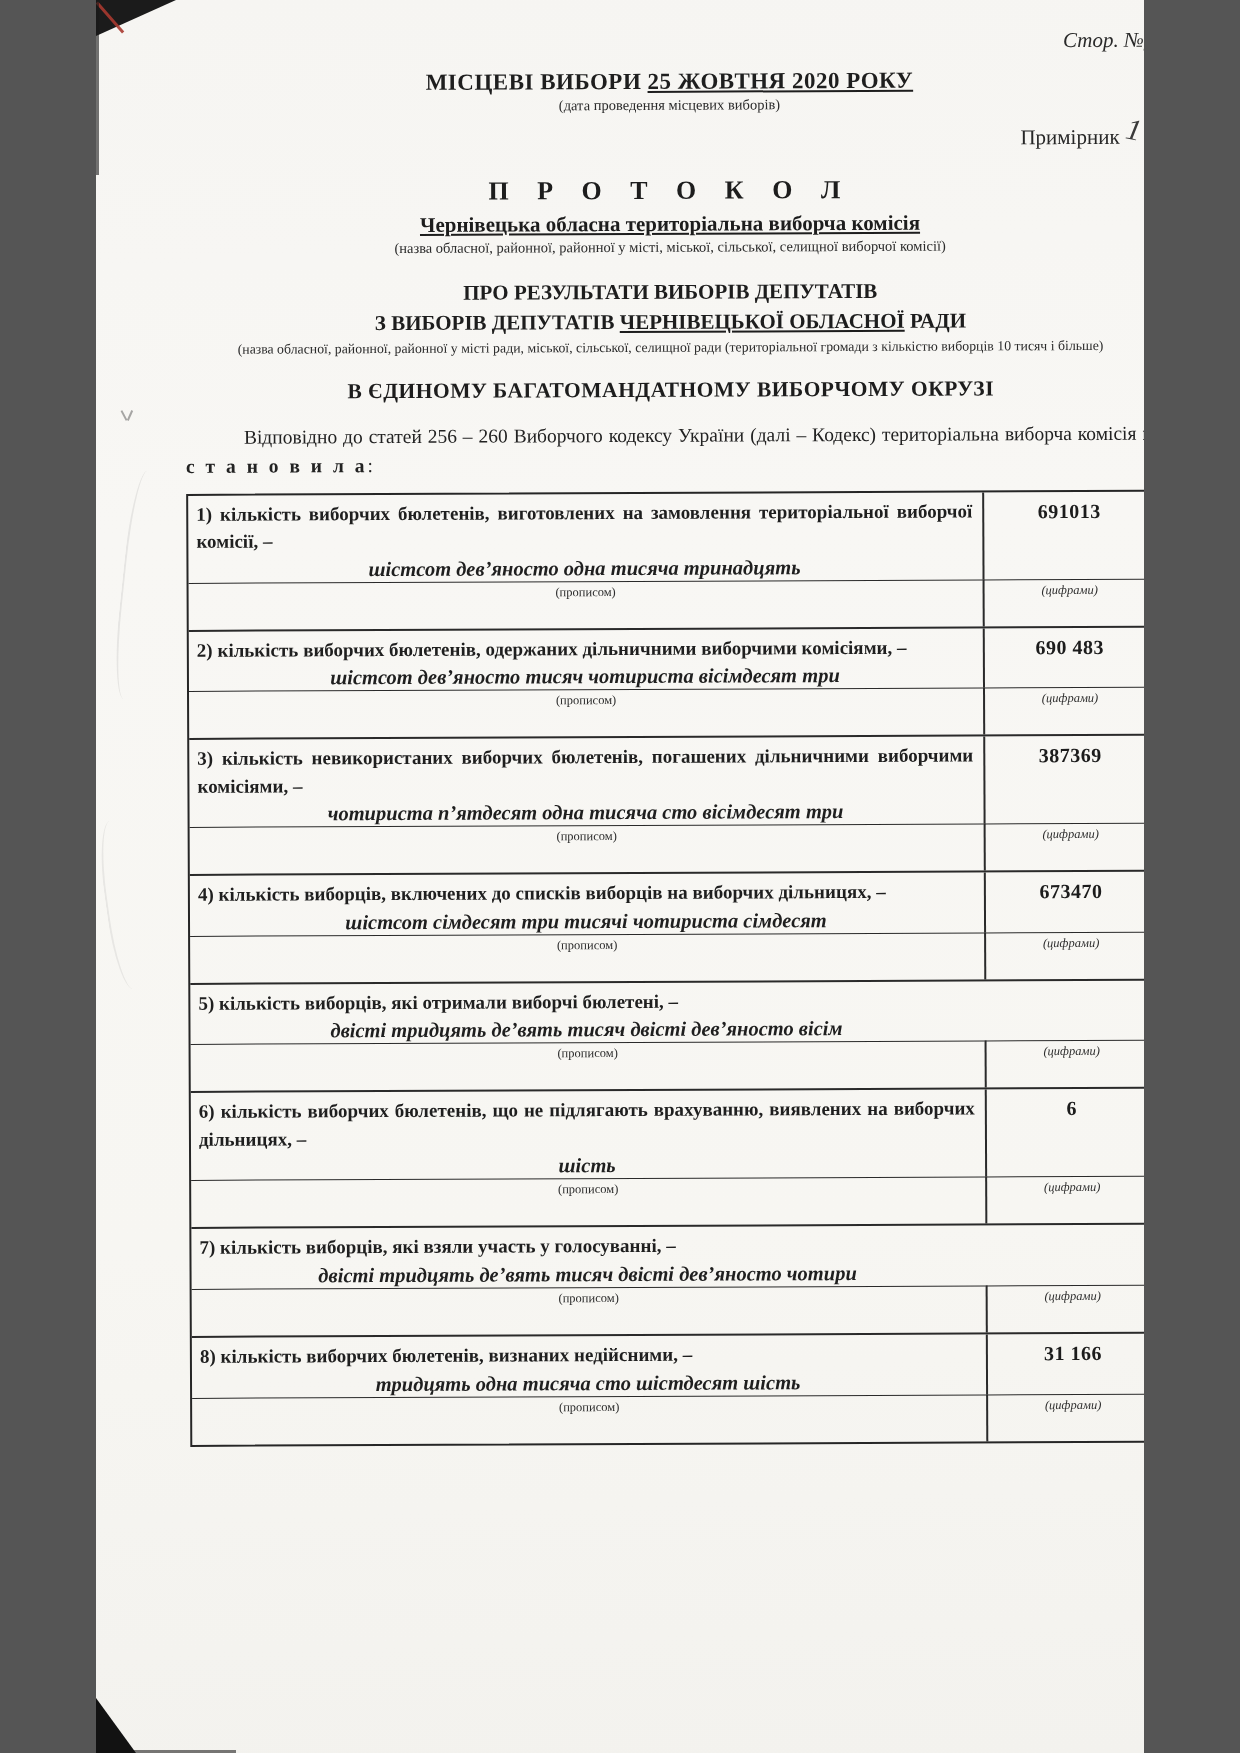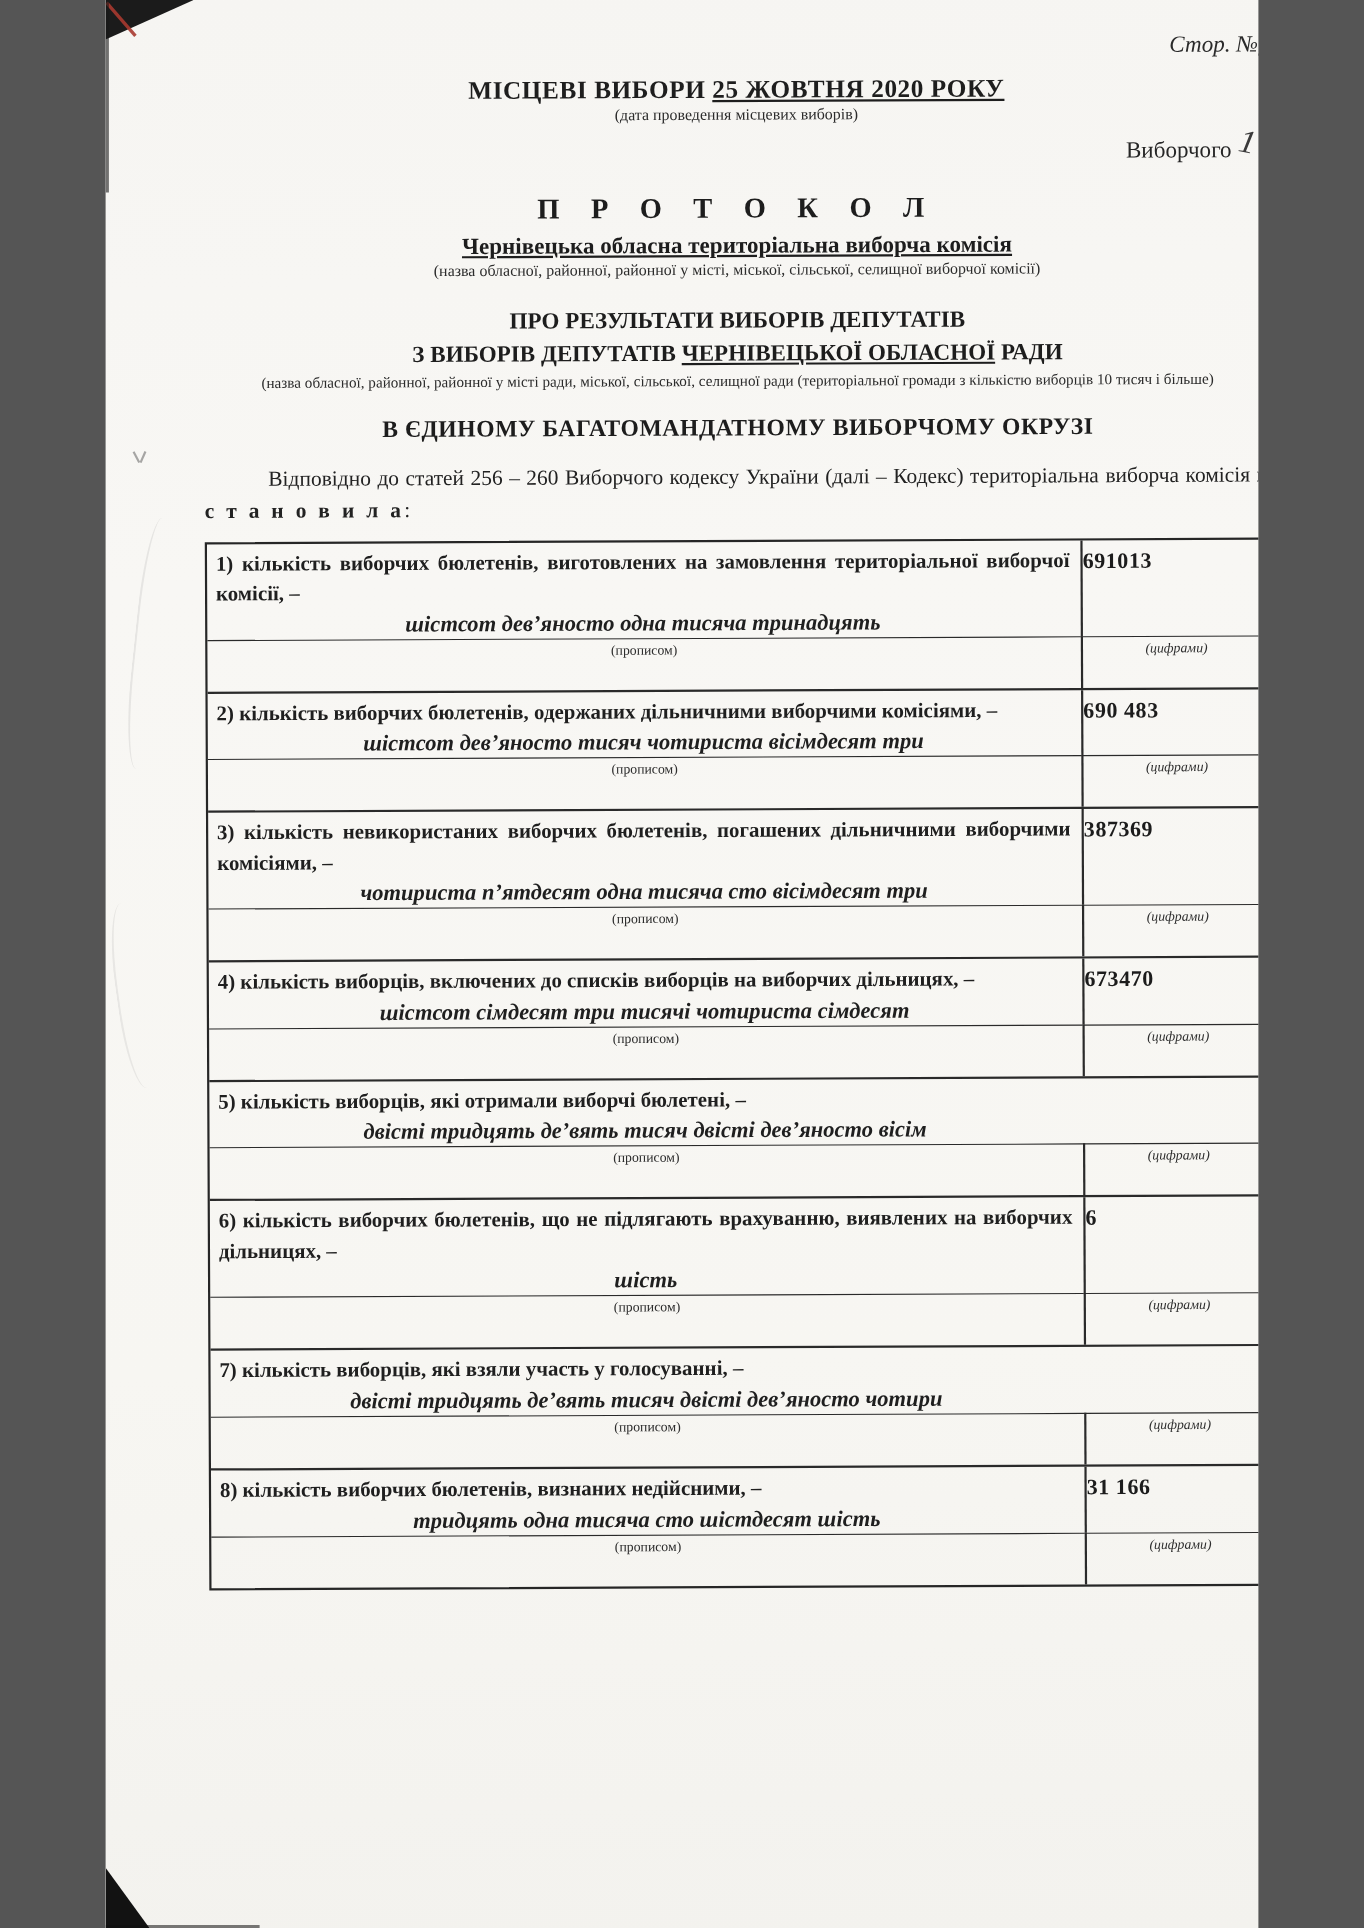--- a/index.html
+++ b/index.html
@@ -100,7 +100,7 @@
     <div class="small-caption">(дата проведення місцевих виборів)</div>
 
     <div class="copy-line">
-      <span>Виборчого</span><span class="hand">1</span>
+      <span>Примірник</span><span class="hand">1</span>
     </div>
 
     <div class="protocol">П Р О Т О К О Л</div>

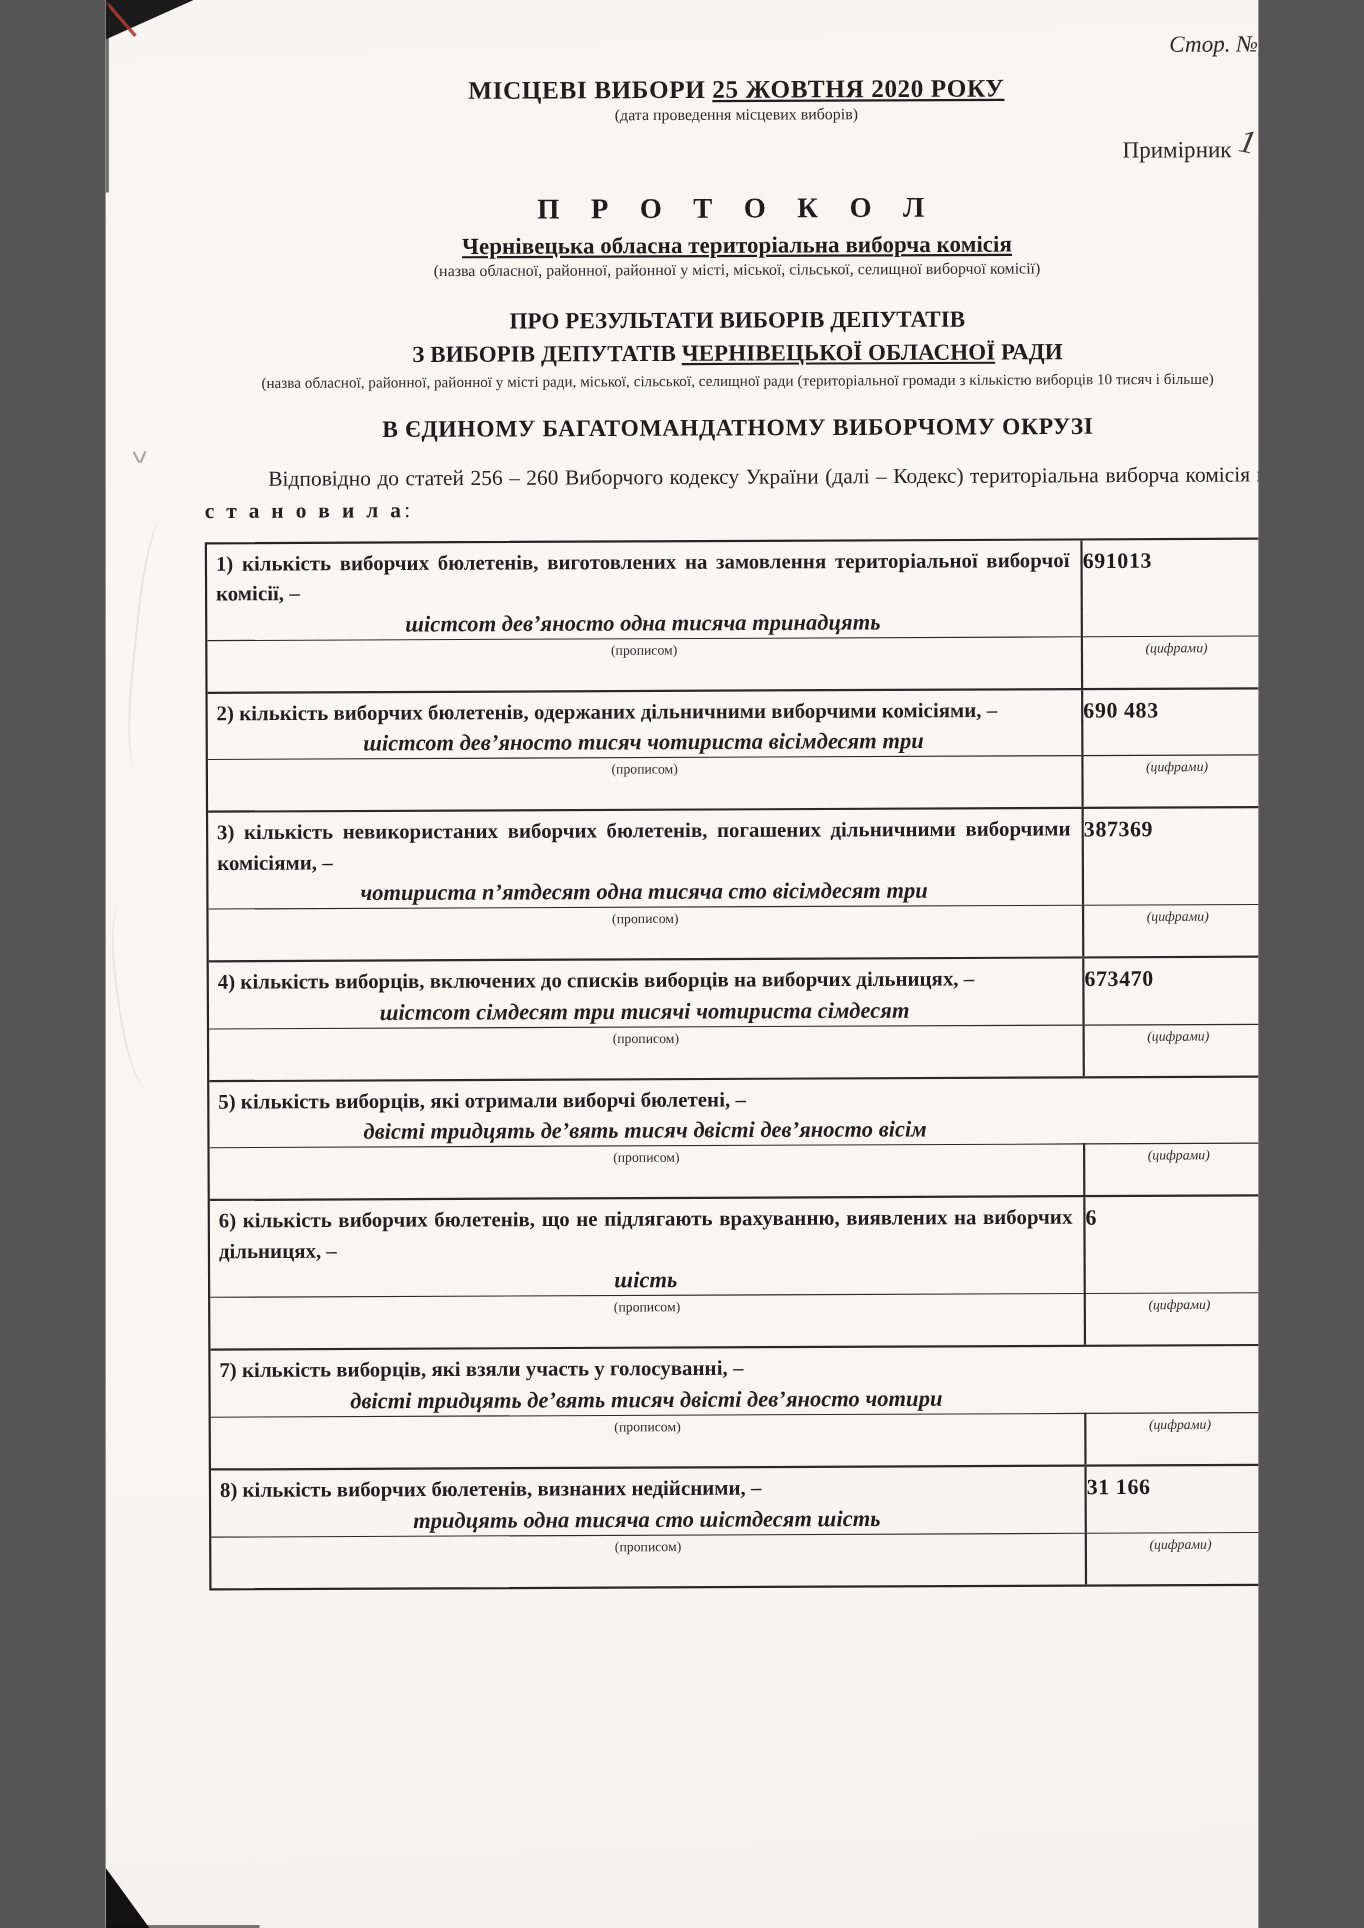--- a/index.html
+++ b/index.html
@@ -67,7 +67,7 @@
   .cell-main { grid-column:1; grid-row:1; padding:5px 10px 1px 8px; }
   .row-label { font-size:19px; font-weight:bold; line-height:1.45; text-align:justify; color:#1f1f1f; }
   .row-words { text-align:center; font-style:italic; font-weight:bold; font-size:20.5px; margin-top:3px; color:#1f1f1f; }
-  .cell-value { grid-column:2; grid-row:1; border-left:2px solid #2a2a2a; 
+  .cell-value { grid-column:2; grid-row:1; border-left:2px solid #2a2a2a; text-align:center;
     font-weight:bold; font-size:20px; letter-spacing:.5px; padding-top:8px; color:#1c1c1c; }
   .cap-left  { grid-column:1; grid-row:2; border-top:1.5px solid #2a2a2a; text-align:center;
     font-size:12.5px; padding:3px 0 28px; color:#2d2d2d; }

